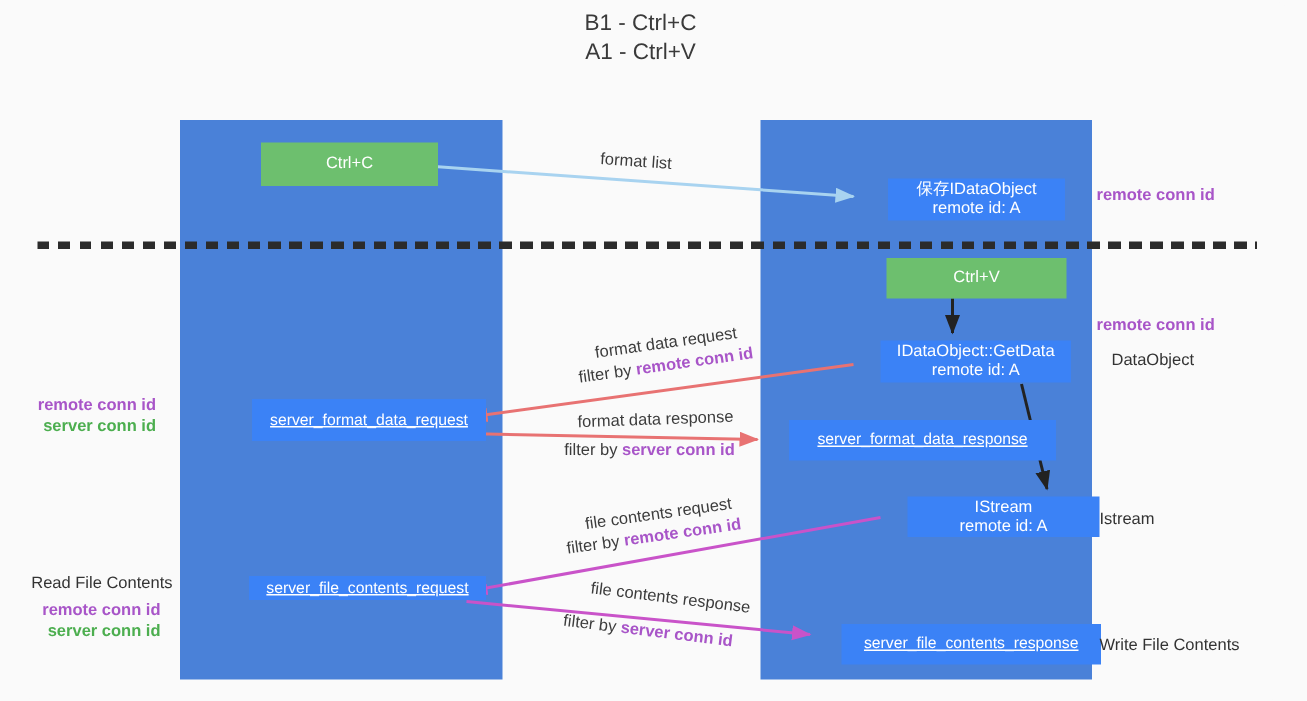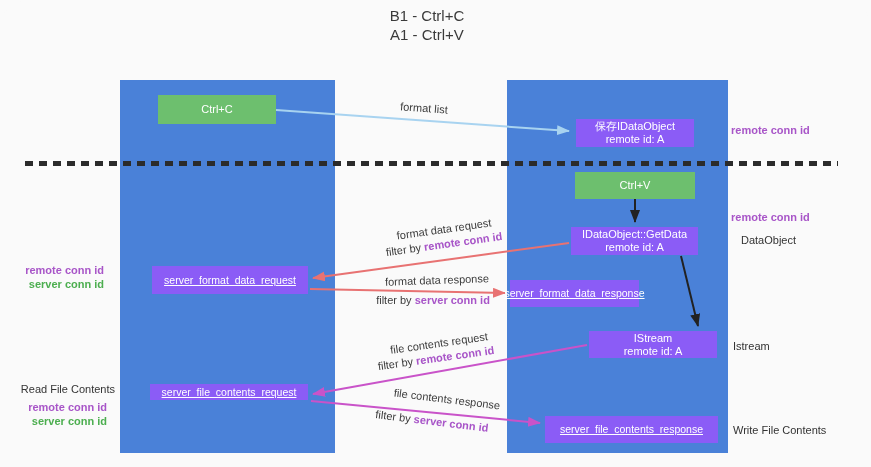--- a/index.html
+++ b/index.html
@@ -37,7 +37,7 @@
   .box{
     position:absolute;z-index:5;
     display:flex;flex-direction:column;align-items:center;justify-content:center;
-    color:#fff;font-size:11px;text-align:center;
+    color:#fff;font-size:11px;text-align:center;margin-left:16px;
   }
   .box .l{line-height:13px;white-space:nowrap;}
   .green{background:#6dbf6e;}

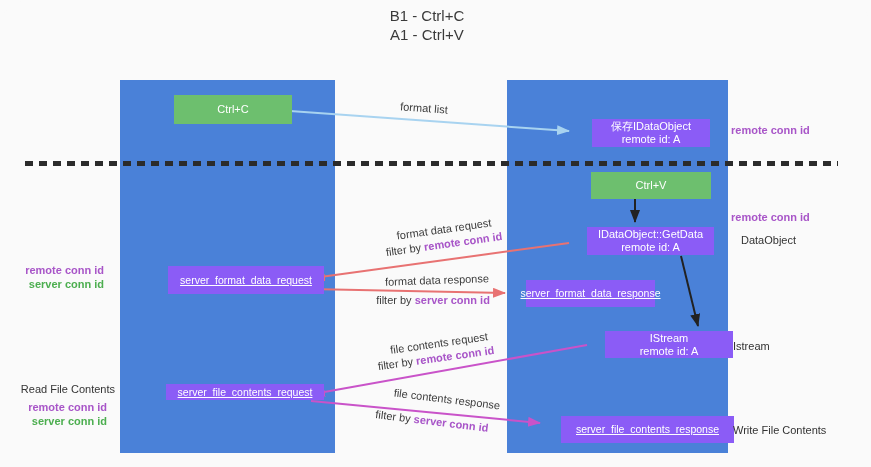--- a/index.html
+++ b/index.html
@@ -41,7 +41,7 @@
   }
   .box .l{line-height:13px;white-space:nowrap;}
   .green{background:#6dbf6e;}
-  .orange{background:#8b5cf6;}
+  .orange{background:#3b82f6;}
   .boxwide{font-size:10.5px;text-decoration:underline;}
   .alabel{
     position:absolute;z-index:6;white-space:nowrap;

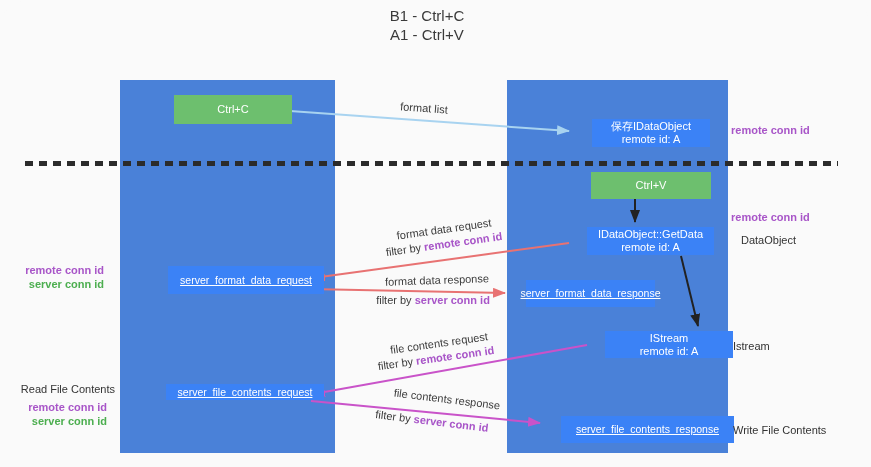--- a/index.html
+++ b/index.html
@@ -124,7 +124,7 @@
     <div class="l">server_format_data_request</div>
   </div>
 
-  <div class="box orange boxwide" style="left:510px;top:280px;width:129px;height:27px;">
+  <div class="box orange boxwide" style="left:510px;top:280px;width:178px;height:27px;">
     <div class="l">server_format_data_response</div>
   </div>
 

